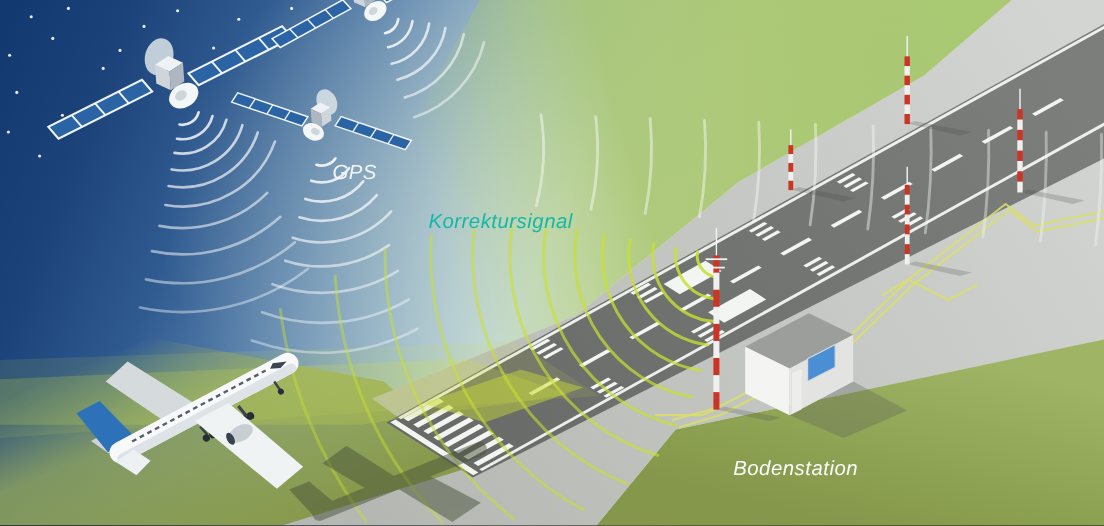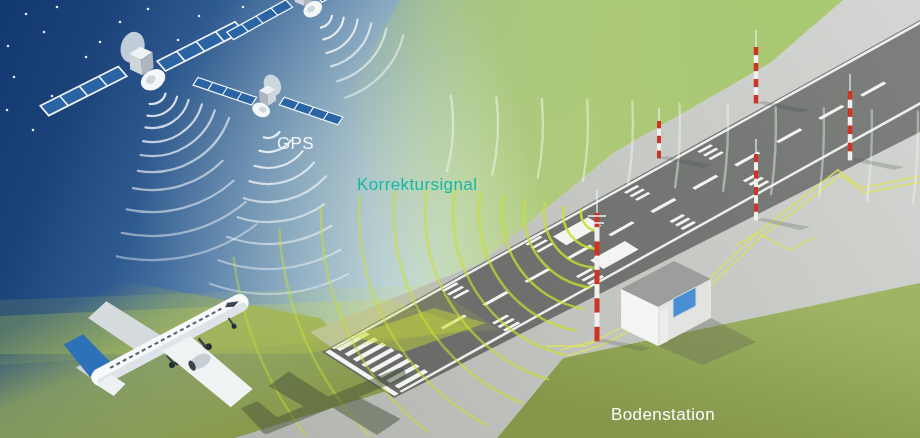--- a/index.html
+++ b/index.html
@@ -4,7 +4,7 @@
 <style>
   html,body{margin:0;padding:0;background:#222;}
   .stage{position:relative;width:920px;height:438px;overflow:hidden;
-         font-family:"Liberation Sans",sans-serif;}
+         font-family:"Liberation Sans",sans-serif;font-style:italic;}
   .sky{position:absolute;inset:0;
     background:
       radial-gradient(620px 420px at 56% 40%, rgba(240,246,214,.50), rgba(240,246,214,0) 62%),

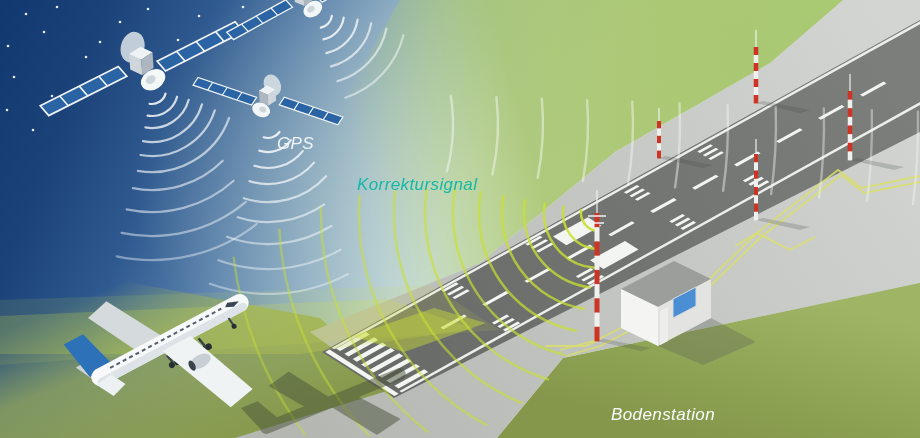--- a/index.html
+++ b/index.html
@@ -14,7 +14,7 @@
   .lbl{position:absolute;font-size:17px;letter-spacing:.4px;line-height:1;user-select:none;}
   .lbl-gps{left:277px;top:135px;color:#f2f6f9;}
   .lbl-korr{left:357px;top:176px;color:#14b8a6;}
-  .lbl-boden{left:611px;top:382px;color:#fafcfc;margin-top:24px;}
+  .lbl-boden{left:611px;top:382px;color:#fafcfc;}
 </style>
 </head>
 <body>

